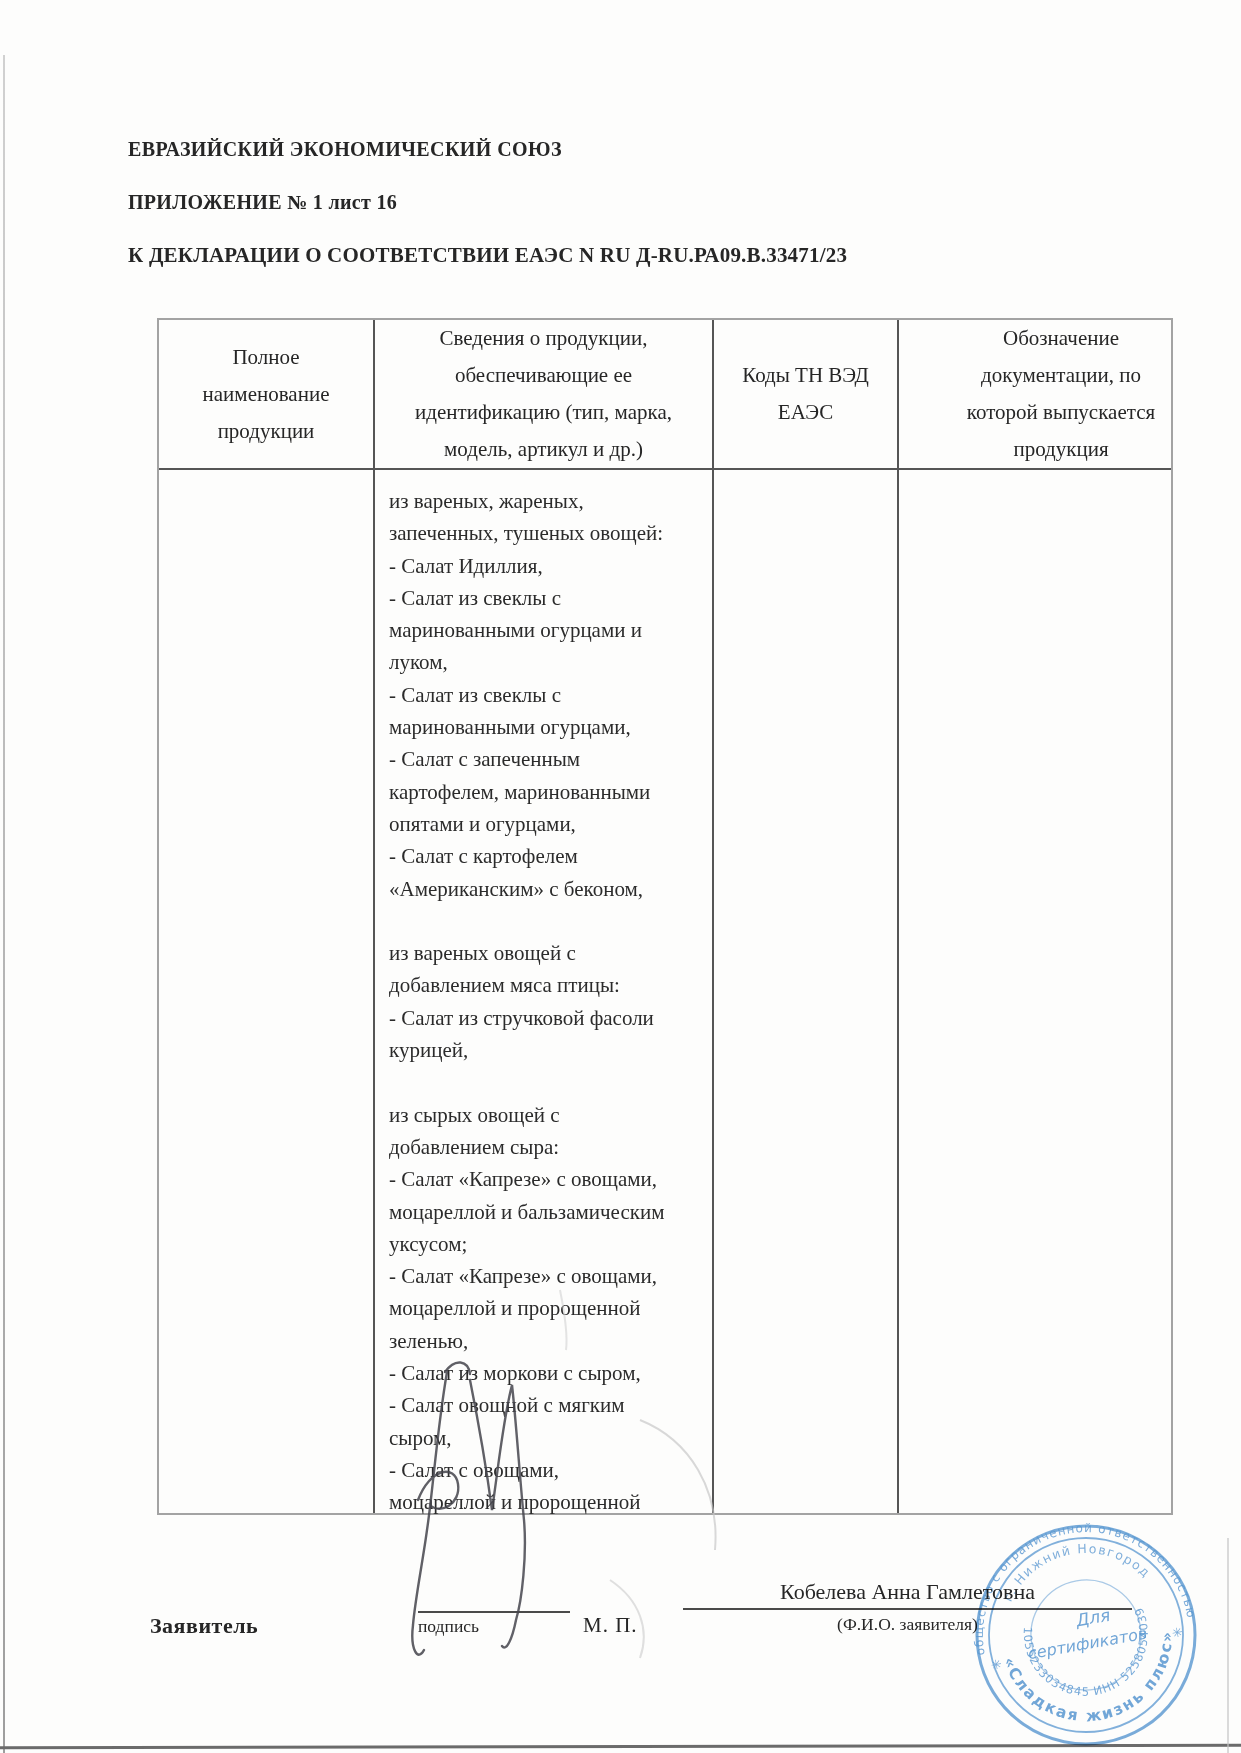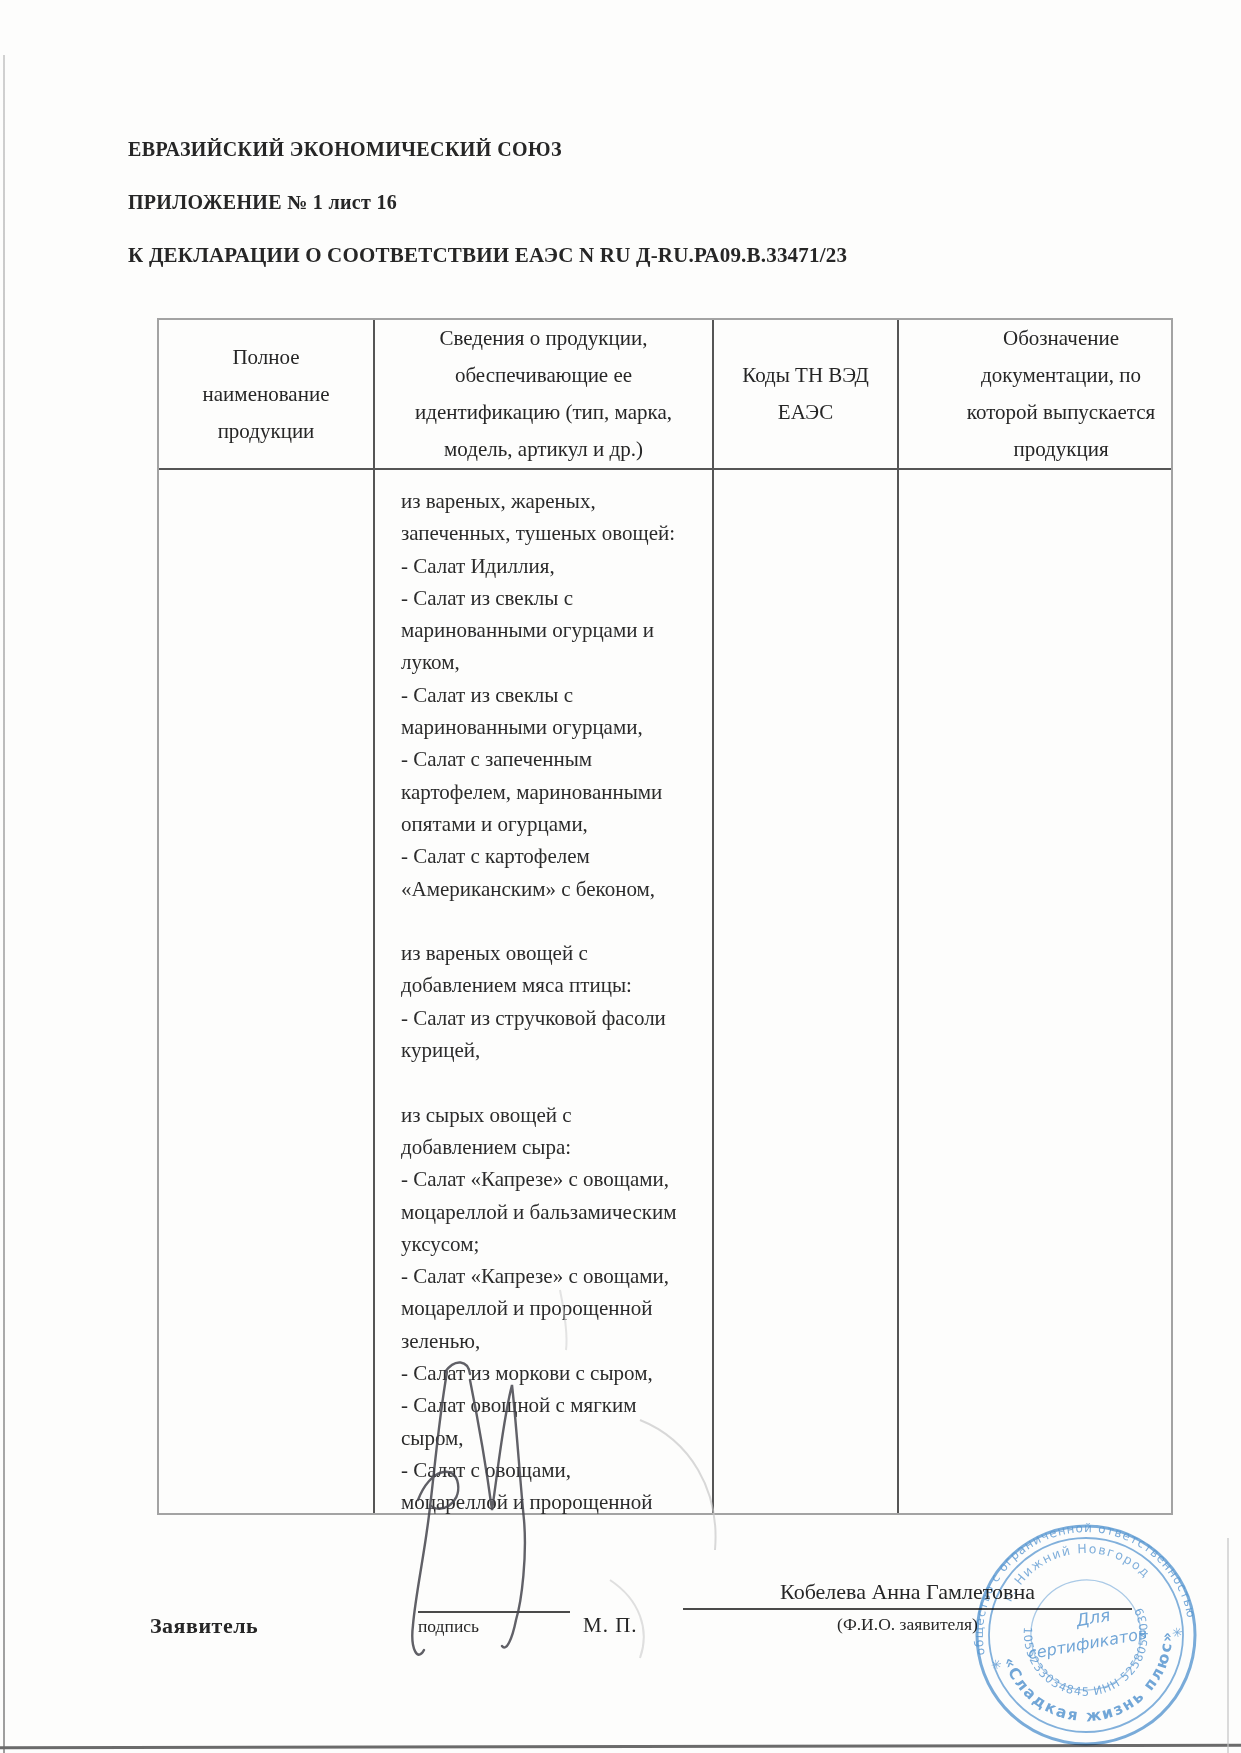--- a/index.html
+++ b/index.html
@@ -27,7 +27,7 @@
   .th2{left:216px;width:337px;}
   .th3{left:555px;width:183px;}
   .th4{left:740px;width:324px;}
-  .body-cell{position:absolute;left:216px;top:150px;width:326px;padding:15px 4px 0 26px;
+  .body-cell{position:absolute;left:216px;top:150px;width:326px;padding:15px 4px 0 14px;
       font-size:21px;line-height:32.3px;white-space:pre-line;box-sizing:border-box;color:#2b2b2b;}
   
   .applicant{left:150px;top:1574px;font-size:22px;font-weight:bold;letter-spacing:.5px;margin-top:39px;}

